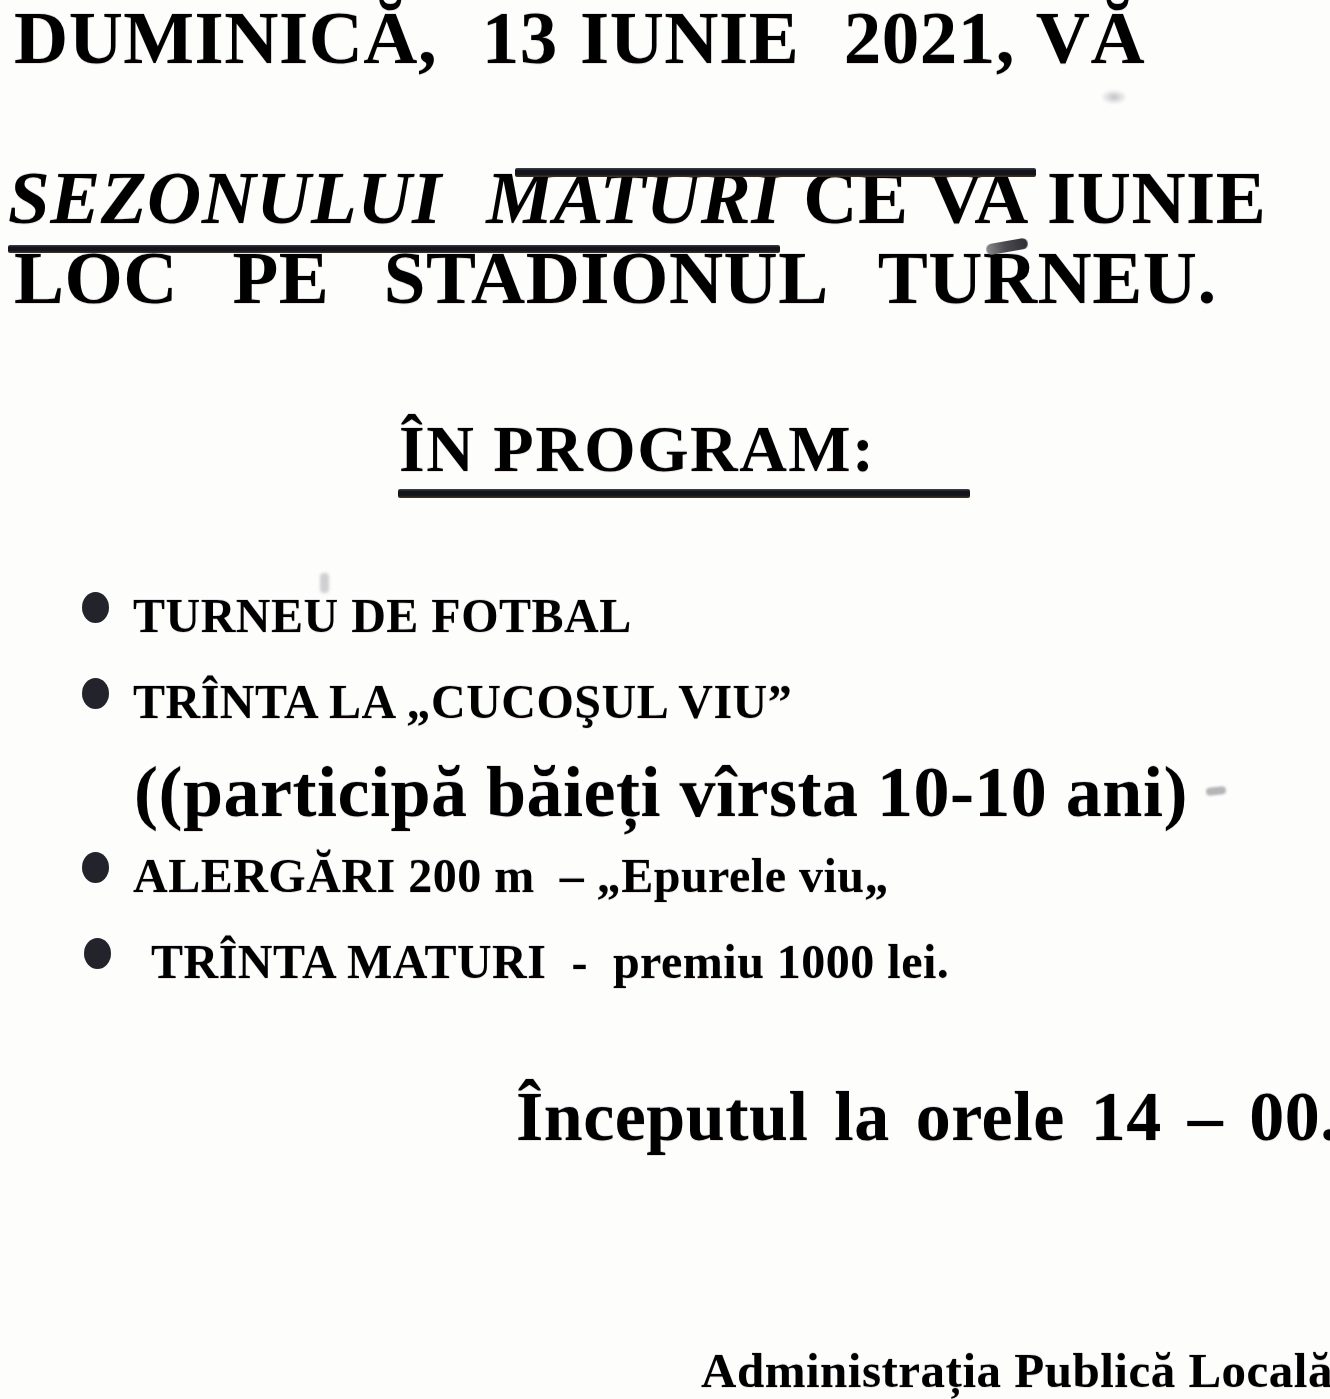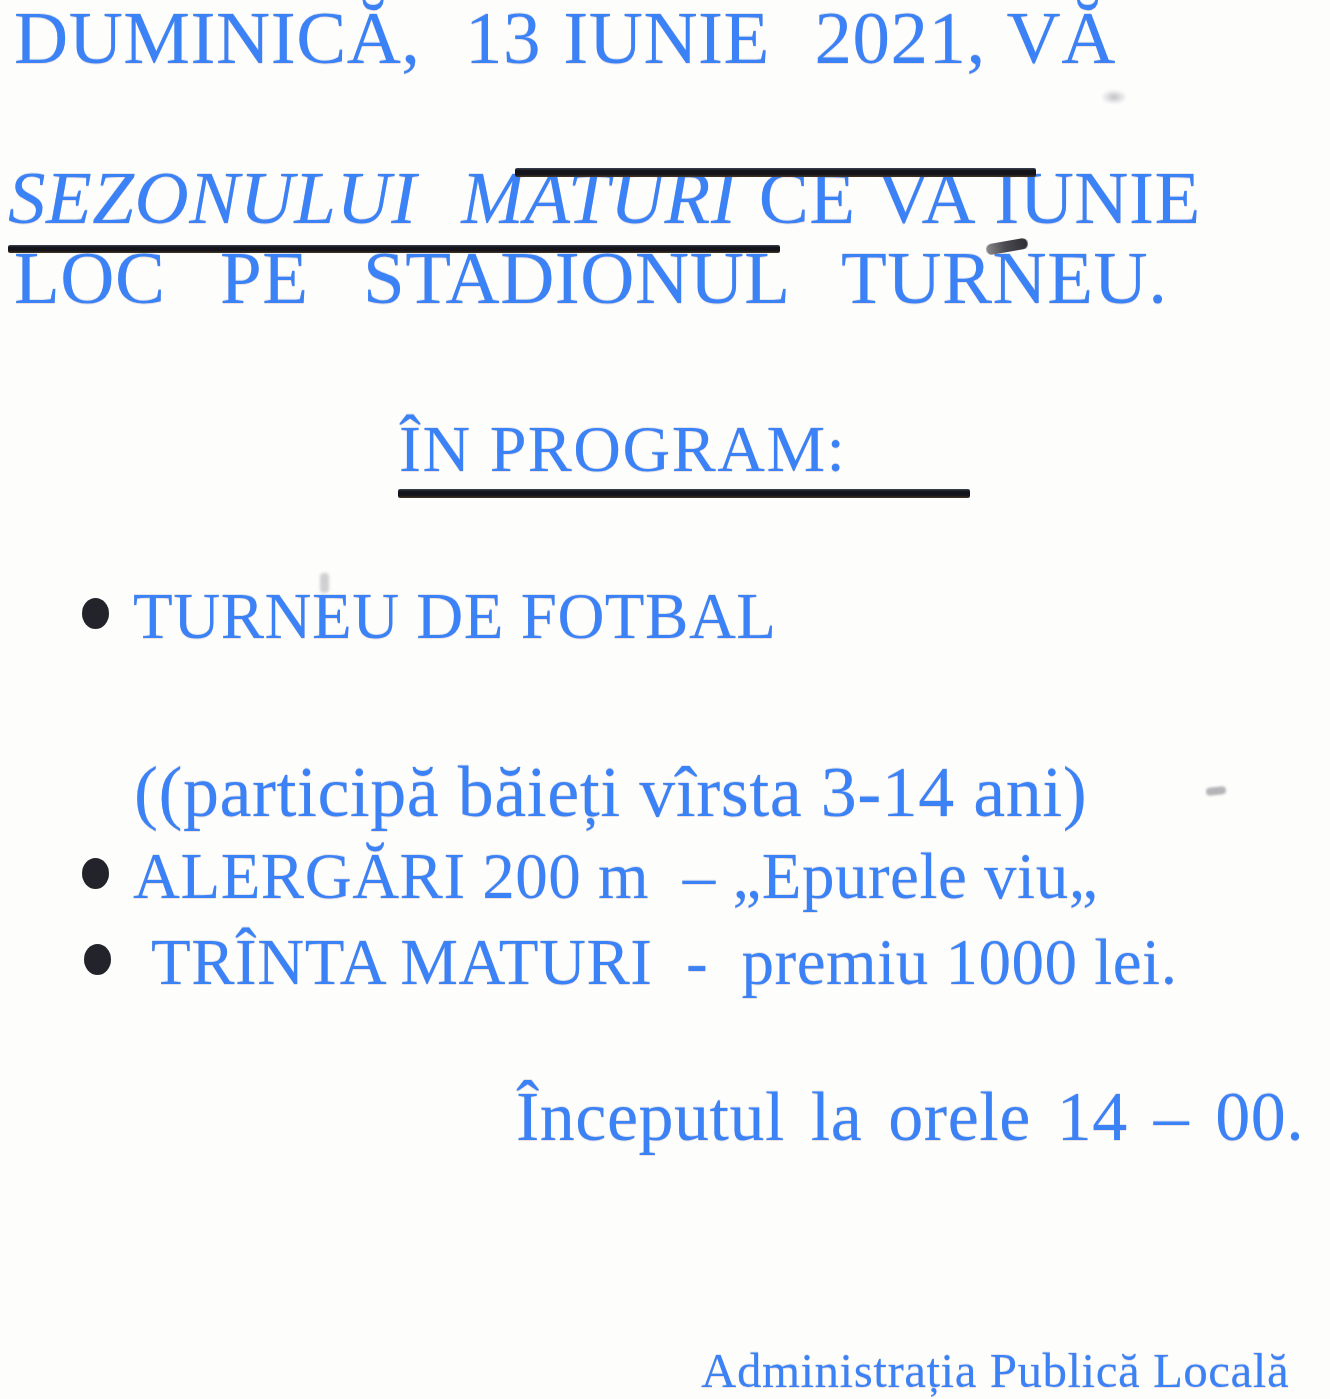--- a/index.html
+++ b/index.html
@@ -14,8 +14,8 @@
     background: #fdfdfc;
     overflow: hidden;
     font-family: "Liberation Serif", "DejaVu Serif", serif;
-    font-weight: 400;
-    color: #3b82f6;
+    font-weight: 700;
+    color: #000000;
   }
   .line {
     position: absolute;

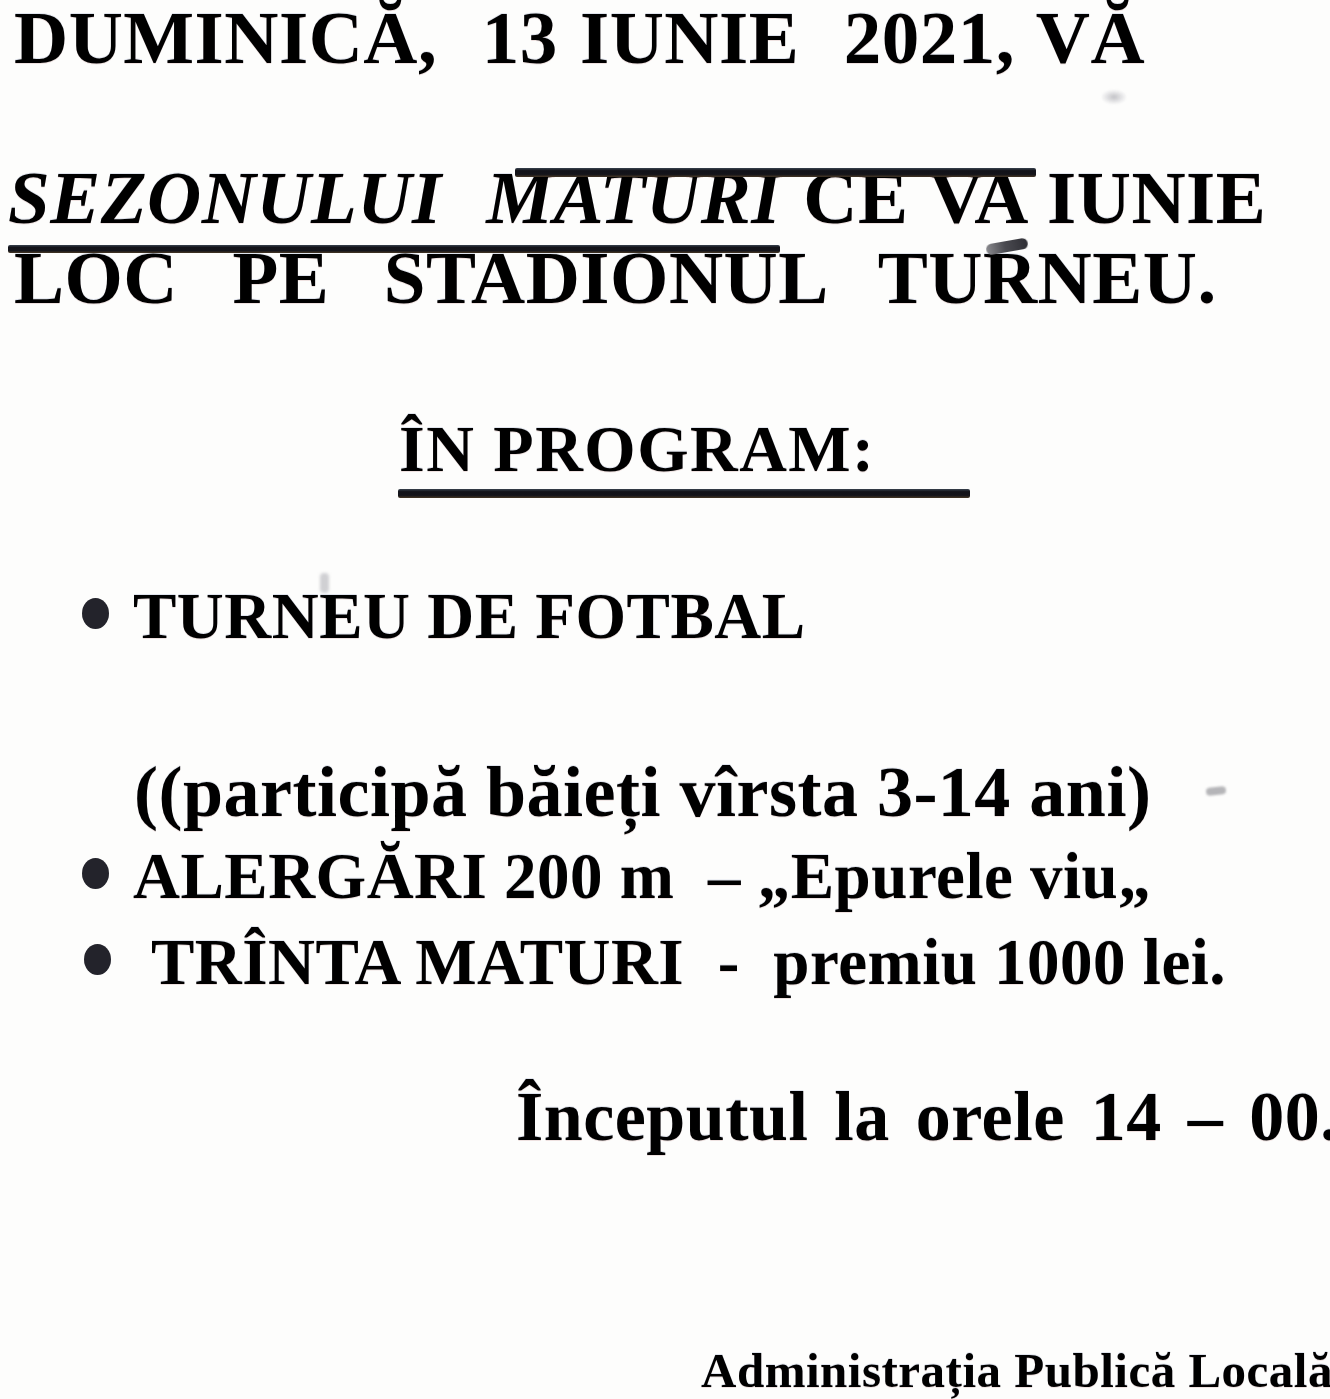--- a/index.html
+++ b/index.html
@@ -45,7 +45,7 @@
   }
   .item {
     left: 82px;
-    font-size: 65px;
+    font-size: 48px;
     line-height: 80px;
     letter-spacing: 0.5px;
   }

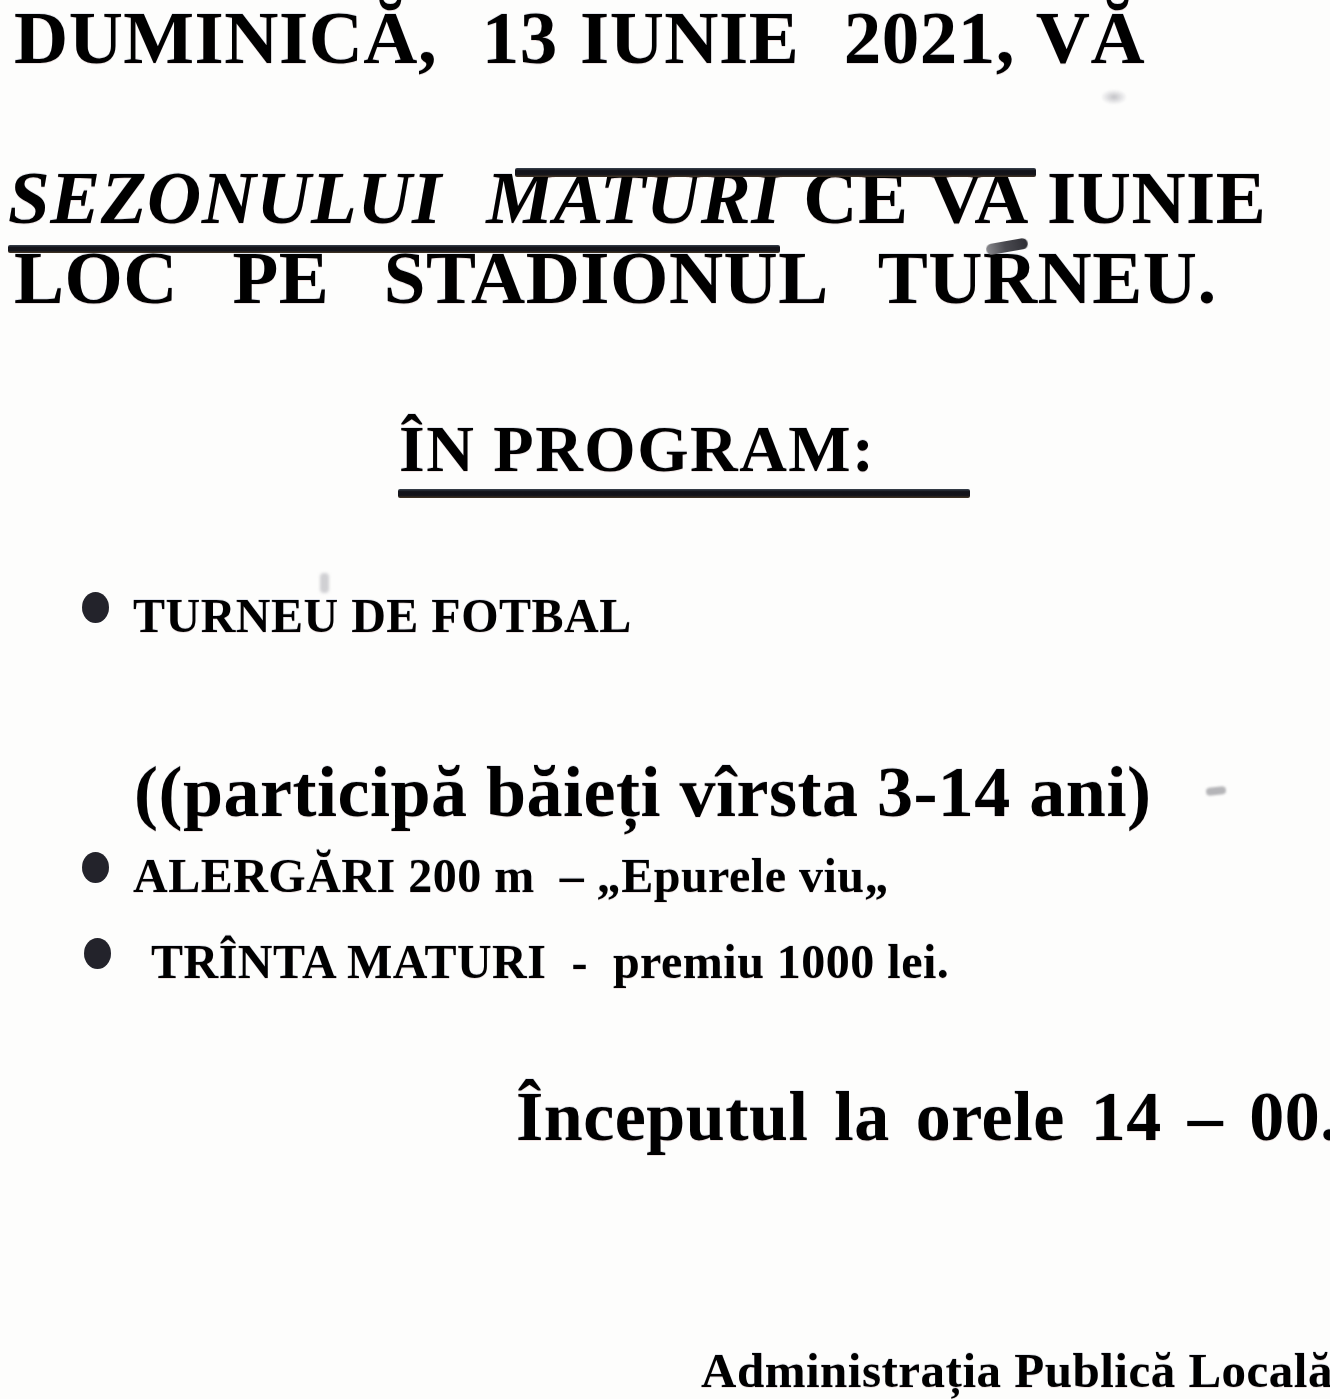--- a/index.html
+++ b/index.html
@@ -125,6 +125,7 @@
 
   <div class="line item" style="top:576px"><span class="dot"></span><span>TURNEU DE FOTBAL</span></div>
 
+  <div class="line item" style="top:662px"><span class="dot"></span><span>TRÎNTA LA „CUCOŞUL VIU”</span></div>
 
   <div class="line note" style="top:752px">((participă băieți vîrsta 3-14 ani)</div>
 

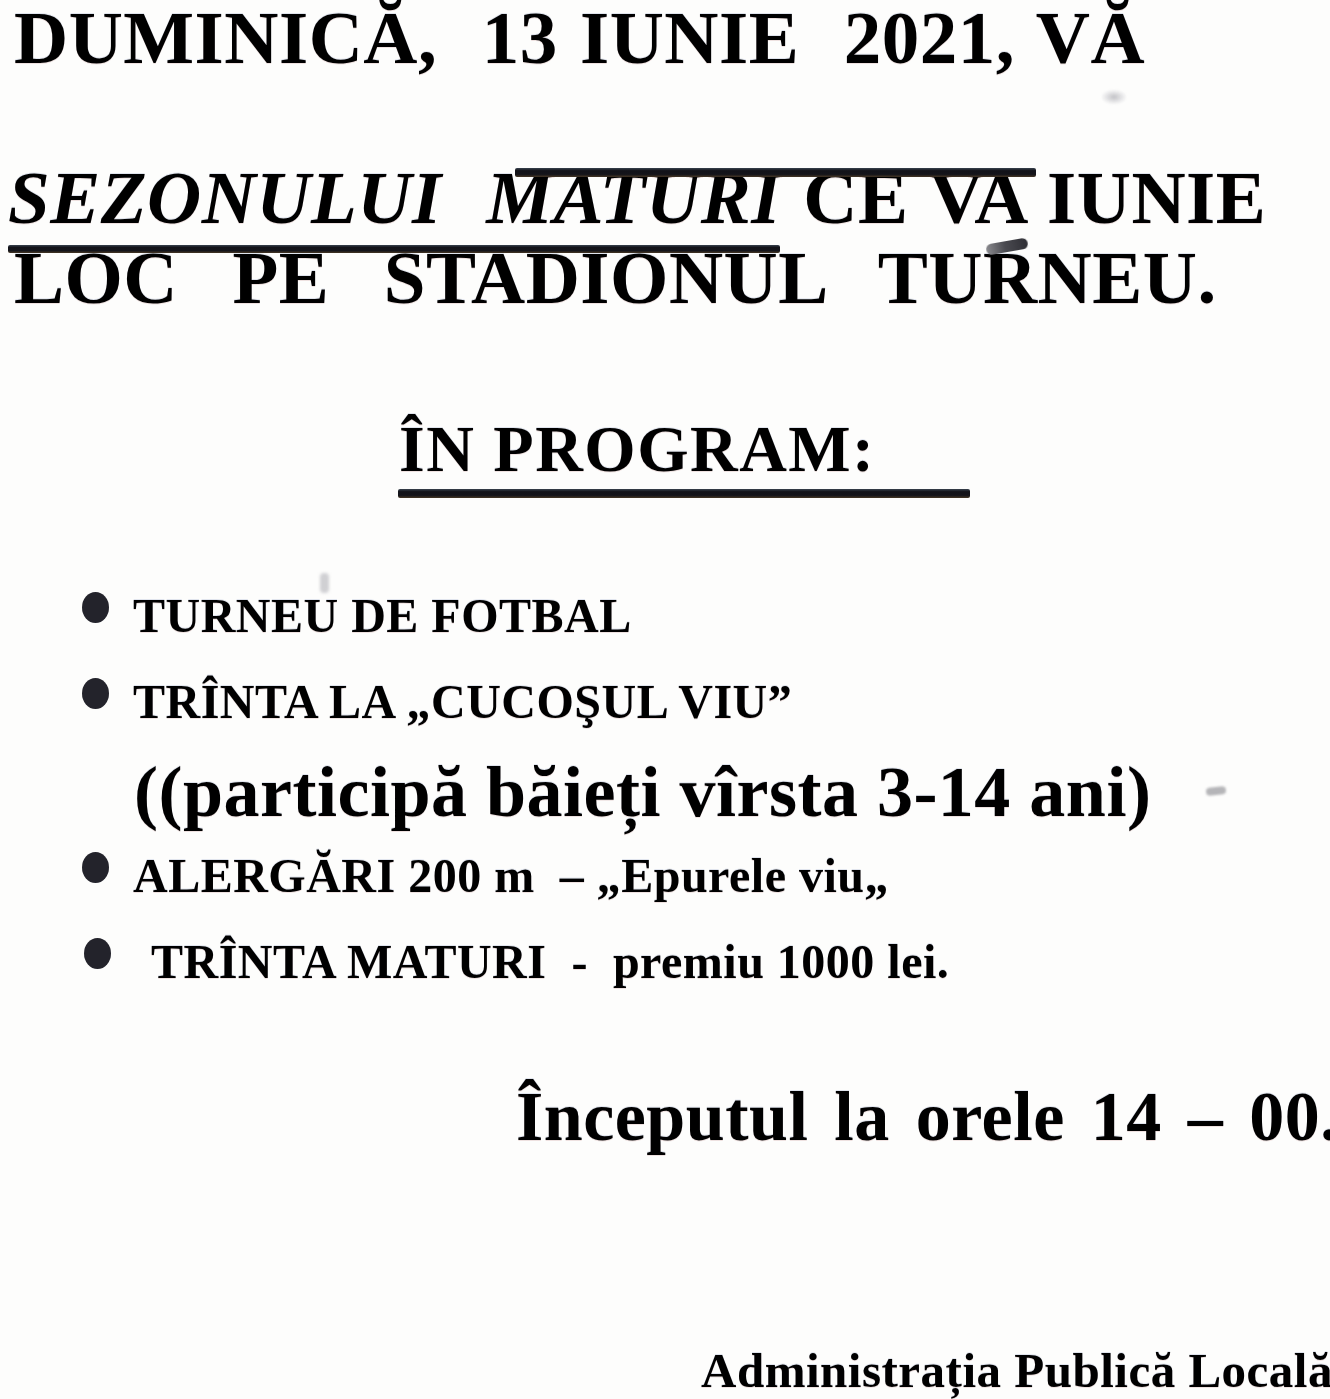--- a/index.html
+++ b/index.html
@@ -127,7 +127,7 @@
 
   <div class="line item" style="top:662px"><span class="dot"></span><span>TRÎNTA LA „CUCOŞUL VIU”</span></div>
 
-  <div class="line note" style="top:752px">((participă băieți vîrsta 3-14 ani)</div>
+  <div class="line note" style="top:752px">((participă băieți vîrsta 10-10 ani)</div>
 
   <div class="line item" style="top:836px"><span class="dot"></span><span>ALERGĂRI 200 m  – „Epurele viu„</span></div>
 

